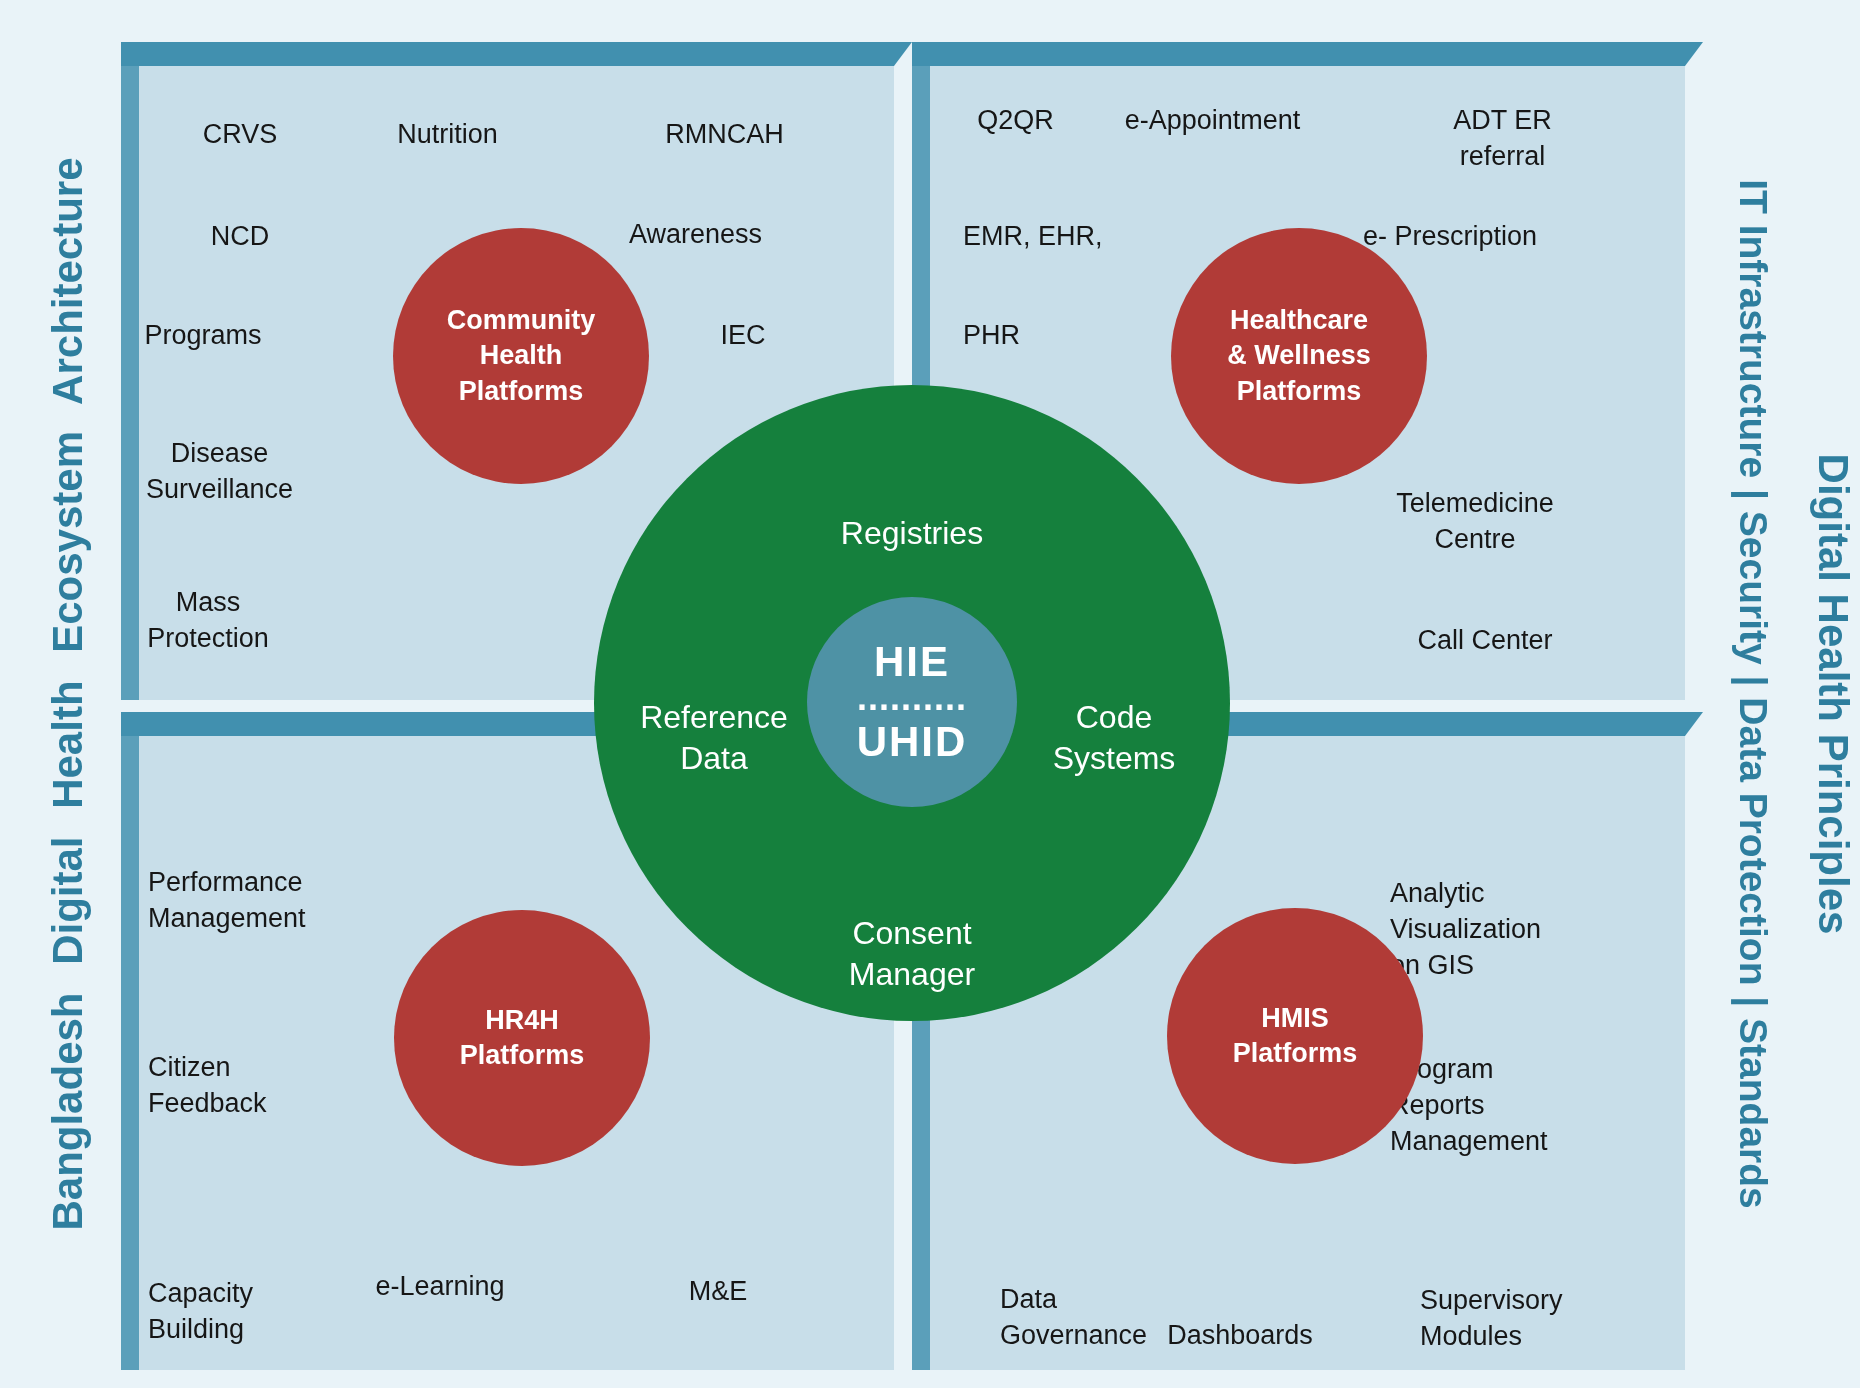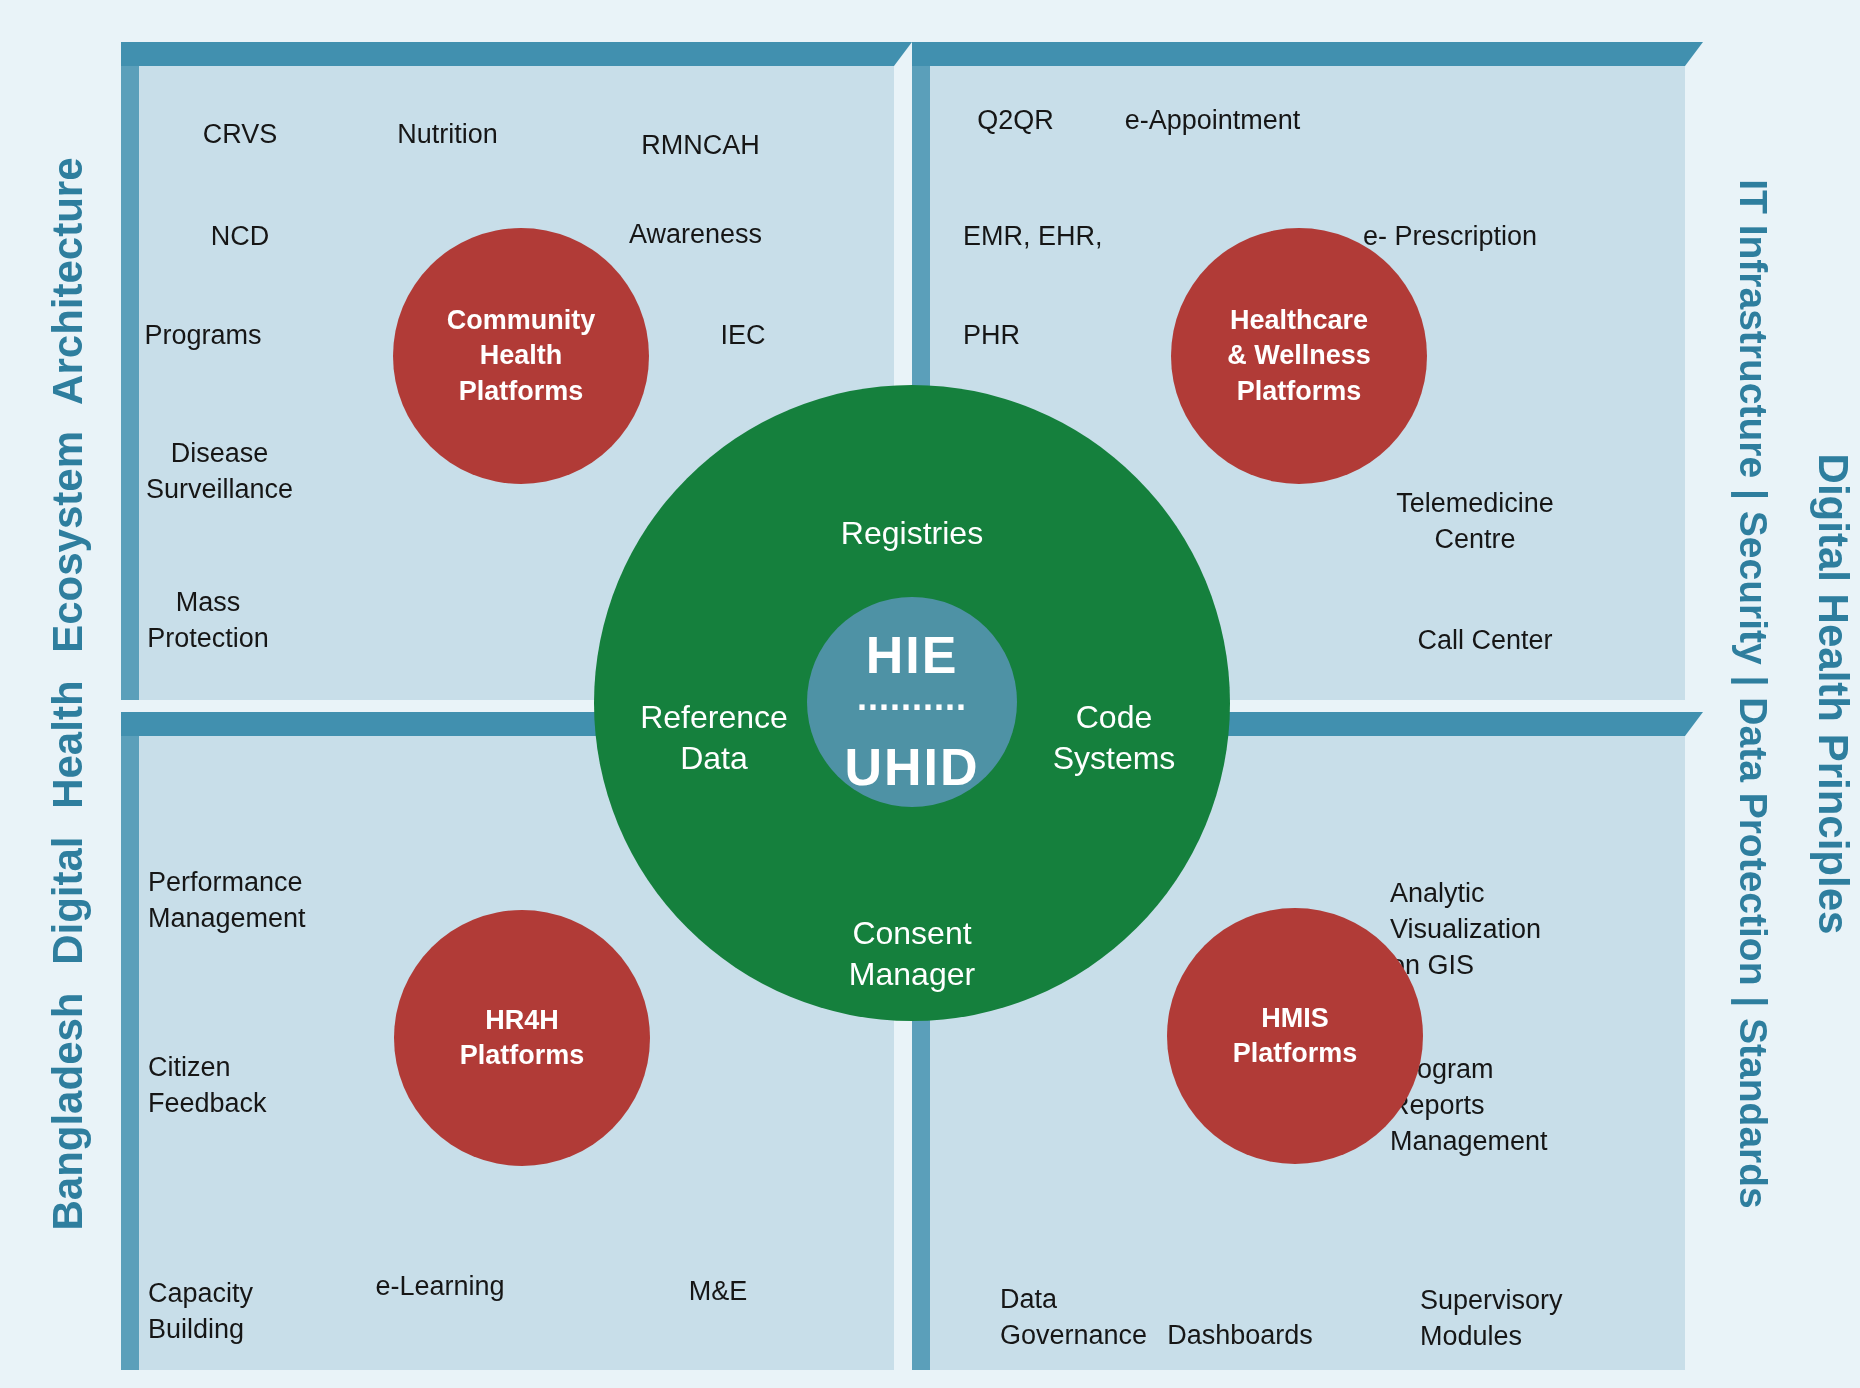--- a/index.html
+++ b/index.html
@@ -106,7 +106,7 @@
 
   <div class="item multiline ta-c" style="left:175px; top:117px; width:130px;">CRVS</div>
   <div class="item multiline ta-c" style="left:355px; top:117px; width:185px;">Nutrition</div>
-  <div class="item multiline ta-c" style="left:608px; top:117px; width:185px;margin-top:11px;">RMNCAH</div>
+  <div class="item multiline ta-c" style="left:632px; top:117px; width:185px;">RMNCAH</div>
   <div class="item multiline ta-c" style="left:180px; top:219px; width:120px;">NCD</div>
   <div class="item multiline ta-c" style="left:598px; top:217px; width:195px;">Awareness</div>
   <div class="item multiline ta-c" style="left:108px; top:318px; width:190px;">Programs</div>

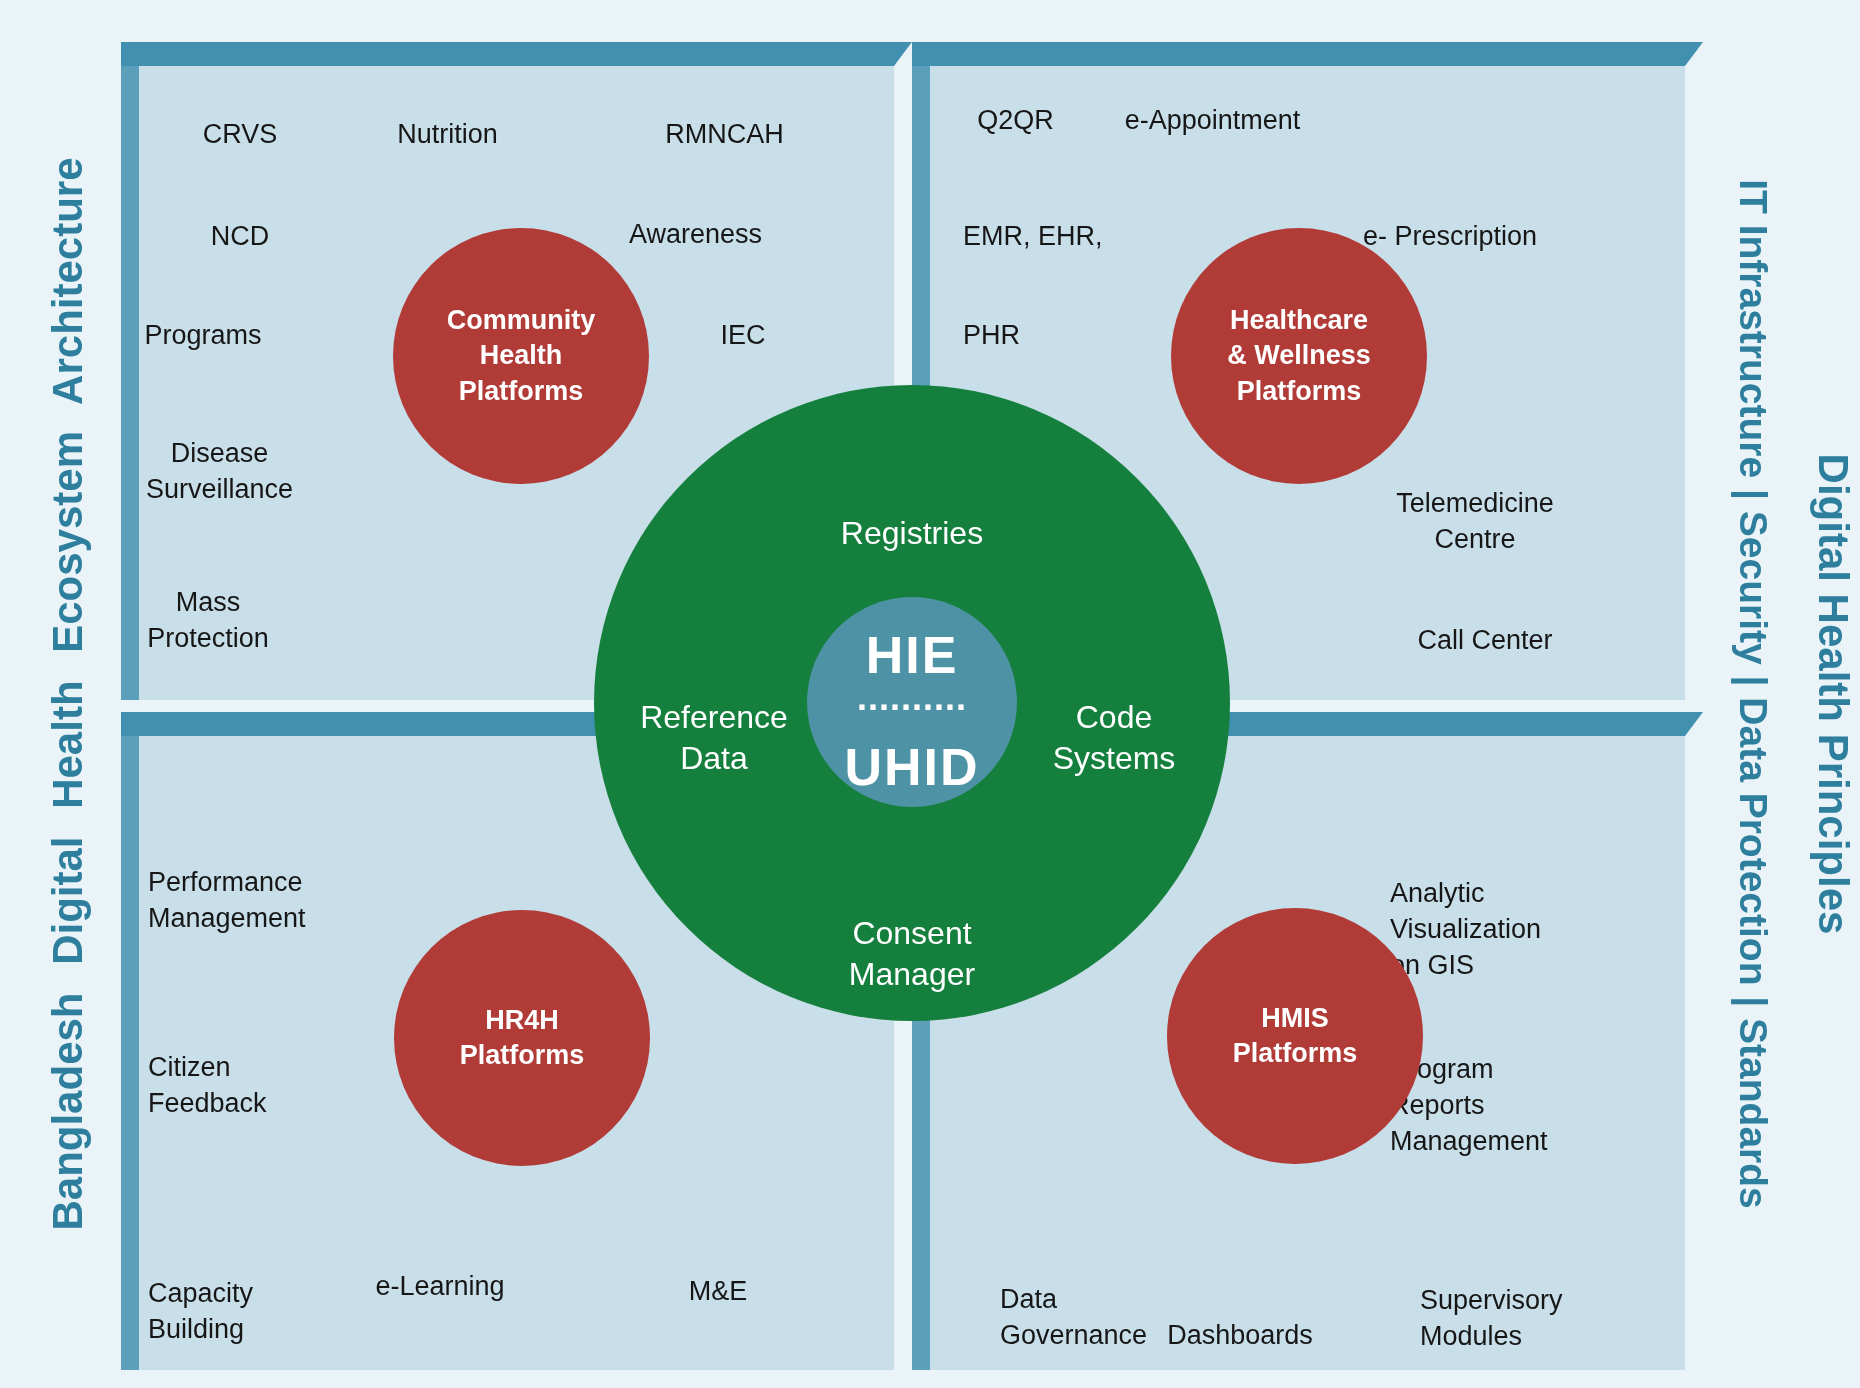--- a/index.html
+++ b/index.html
@@ -118,6 +118,8 @@
 
   <div class="item multiline ta-c" style="left:958px; top:103px; width:115px;">Q2QR</div>
   <div class="item multiline ta-c" style="left:1105px; top:103px; width:215px;">e-Appointment</div>
+  <div class="item multiline ta-c" style="left:1415px; top:103px; width:175px;">ADT ER
+referral</div>
   <div class="item multiline ta-l" style="left:963px; top:219px; width:190px;">EMR, EHR,</div>
   <div class="item multiline ta-c" style="left:1335px; top:219px; width:230px;">e- Prescription</div>
   <div class="item multiline ta-l" style="left:963px; top:318px; width:120px;">PHR</div>

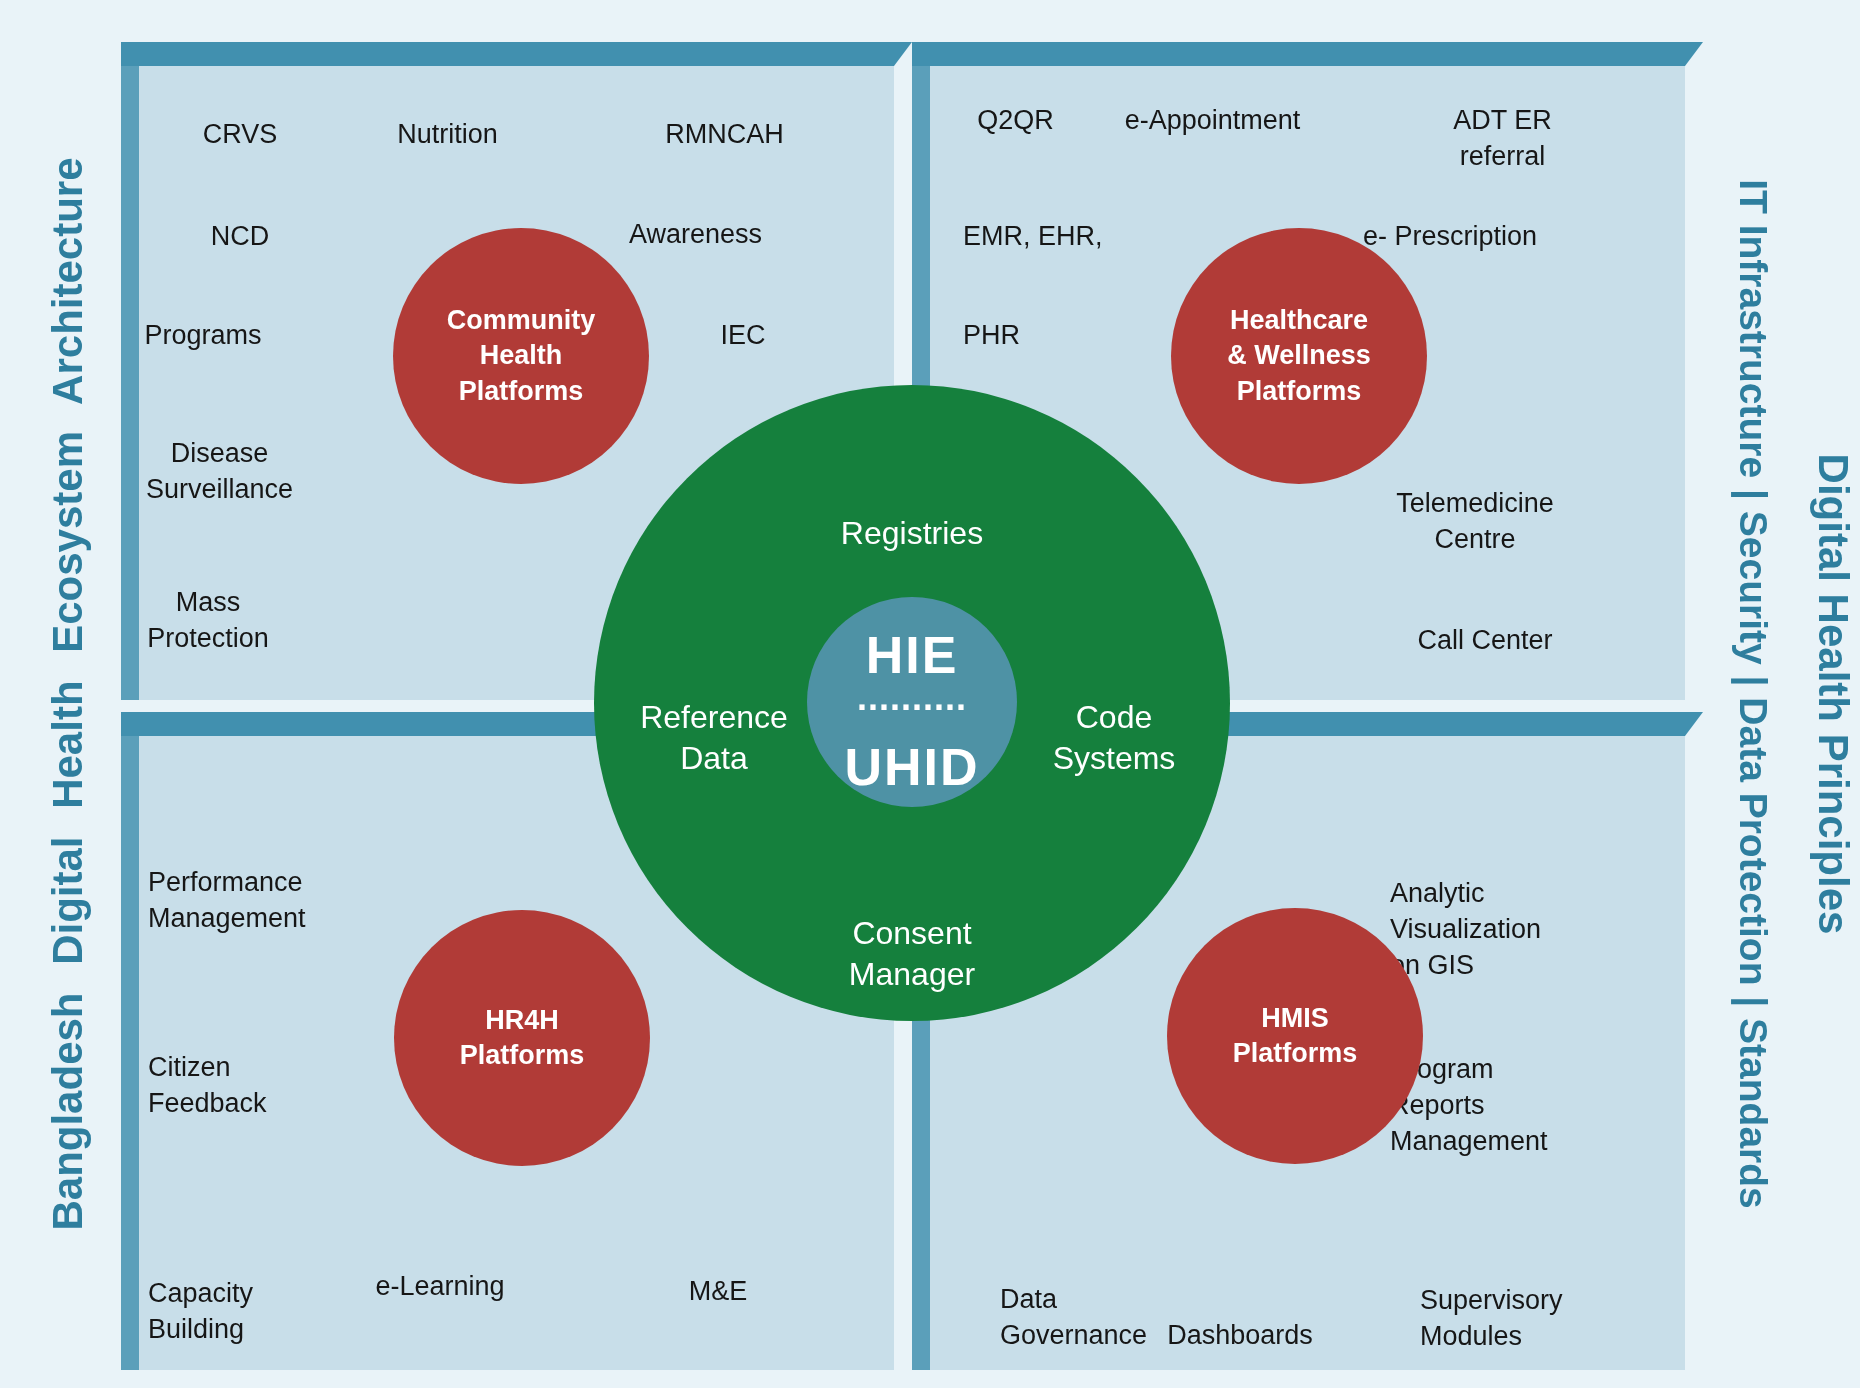--- a/index.html
+++ b/index.html
@@ -67,7 +67,7 @@
     position:absolute; left:213px; top:212px; width:210px; height:210px; border-radius:50%;
     background:#4e92a5; display:flex; flex-direction:column; align-items:center; justify-content:center;
   }
-  .core-line { font-size:52px; font-weight:bold; letter-spacing:2px; line-height:1.15;margin-top:20px; }
+  .core-line { font-size:42px; font-weight:bold; letter-spacing:2px; line-height:1.15; }
   .core-dots { font-size:36px; font-weight:bold; letter-spacing:1px; line-height:0.55; margin:2px 0 10px 0; }
 
   .ta-c { text-align:center; }

